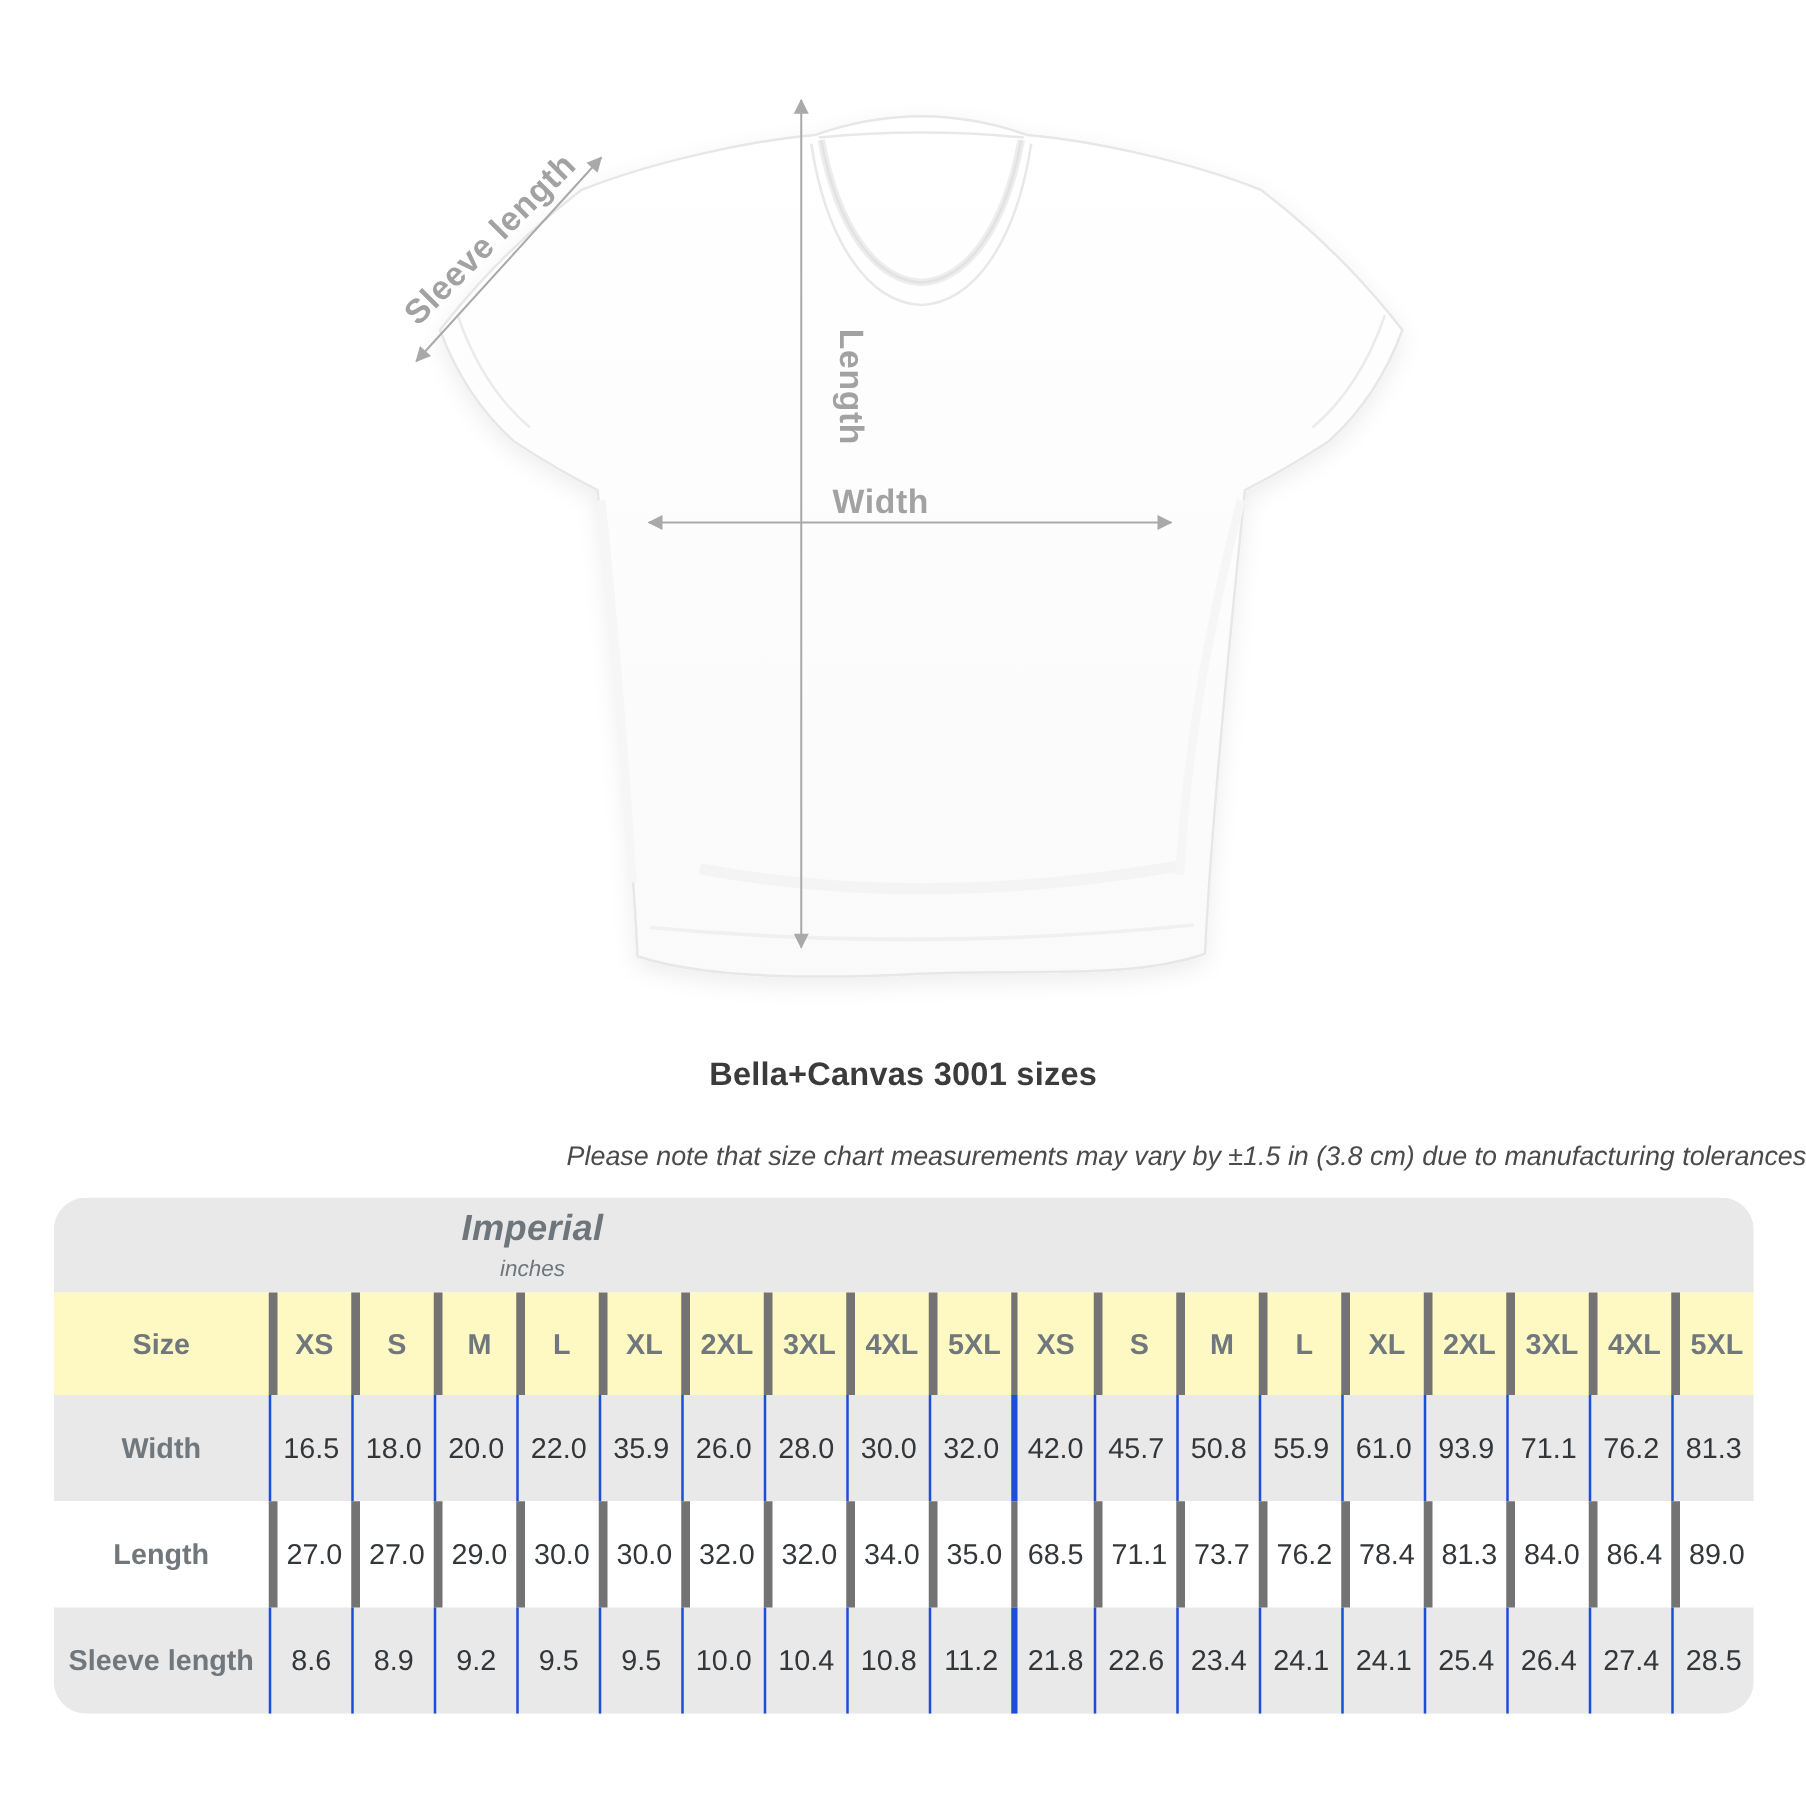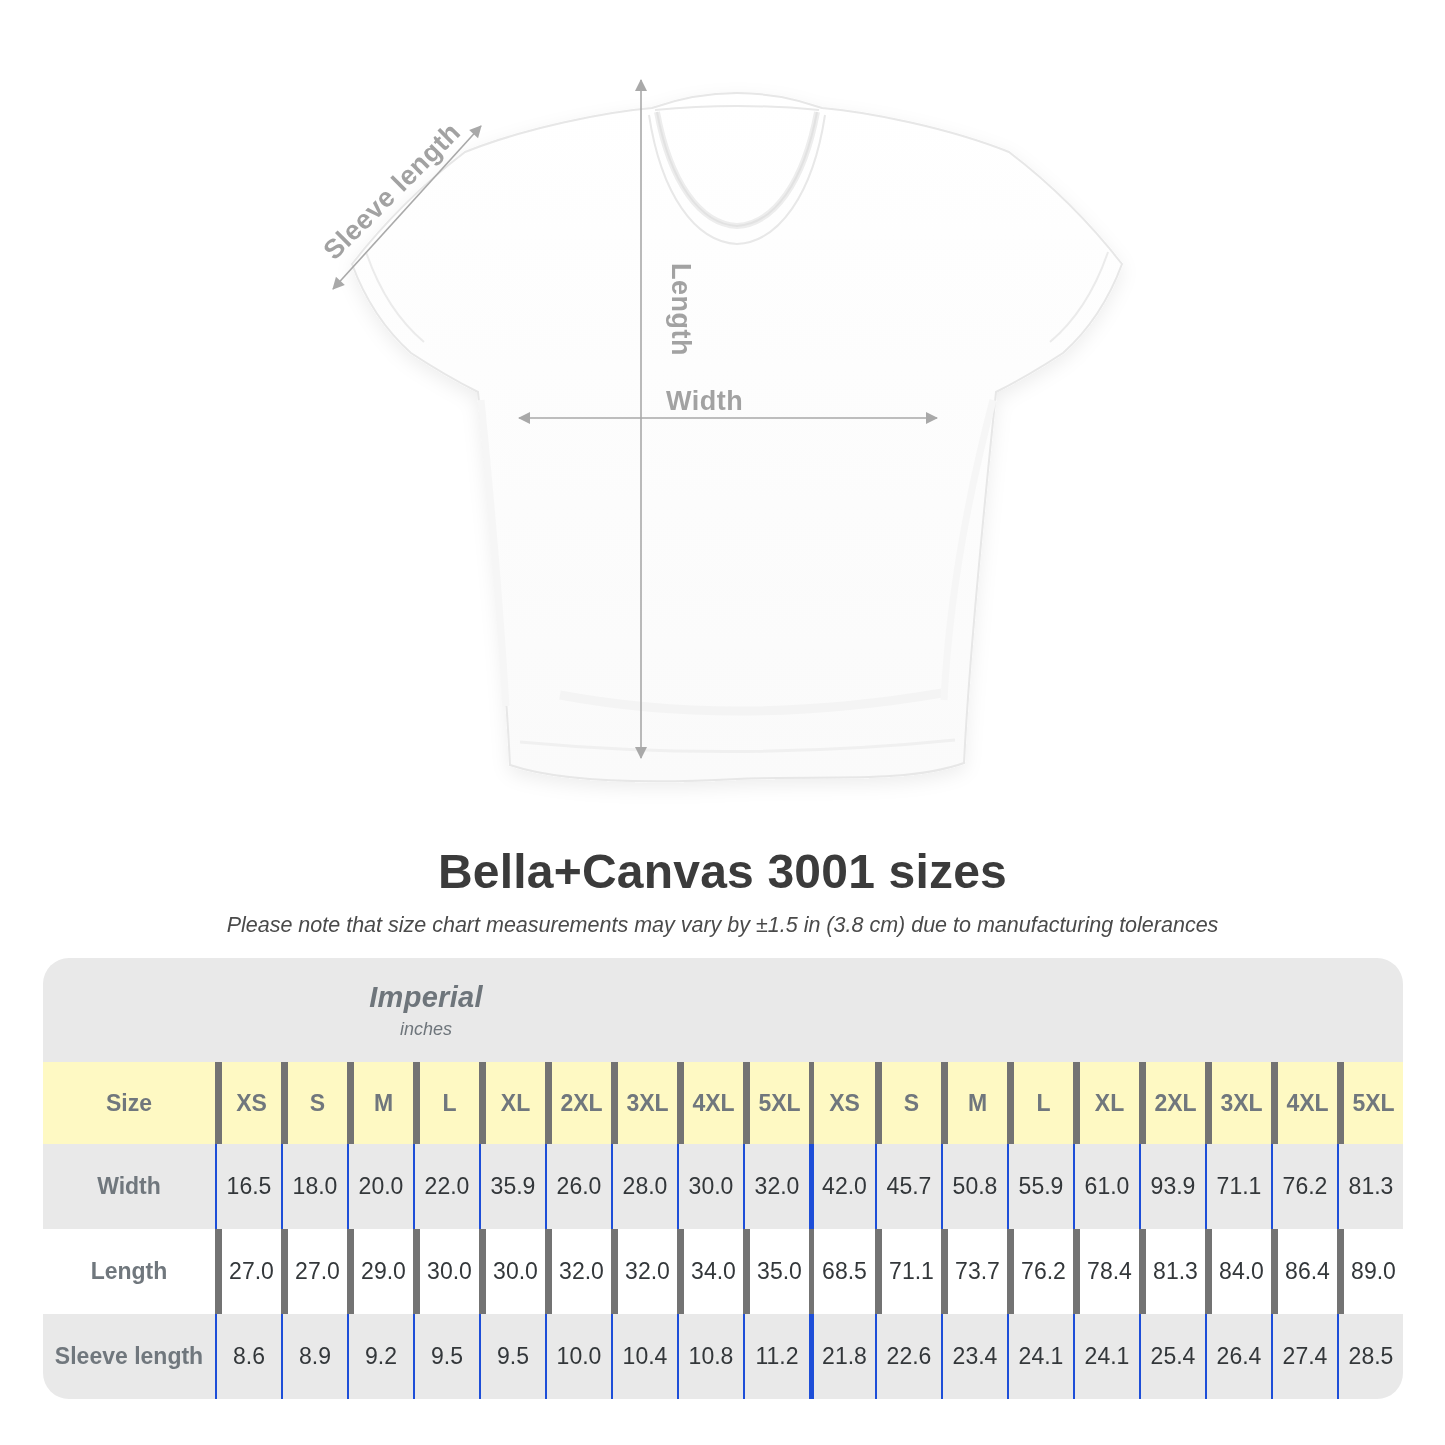--- a/index.html
+++ b/index.html
@@ -20,7 +20,7 @@
   
   .title{
     position:absolute;left:0;top:844px;width:100%;text-align:center;
-    font-size:48px;font-weight:bold;color:#3b3b3b;letter-spacing:.2px;
+    font-size:26px;font-weight:bold;color:#3b3b3b;letter-spacing:.2px;
   }
   .subtitle{
     position:absolute;left:0;top:913px;width:100%;text-align:center;

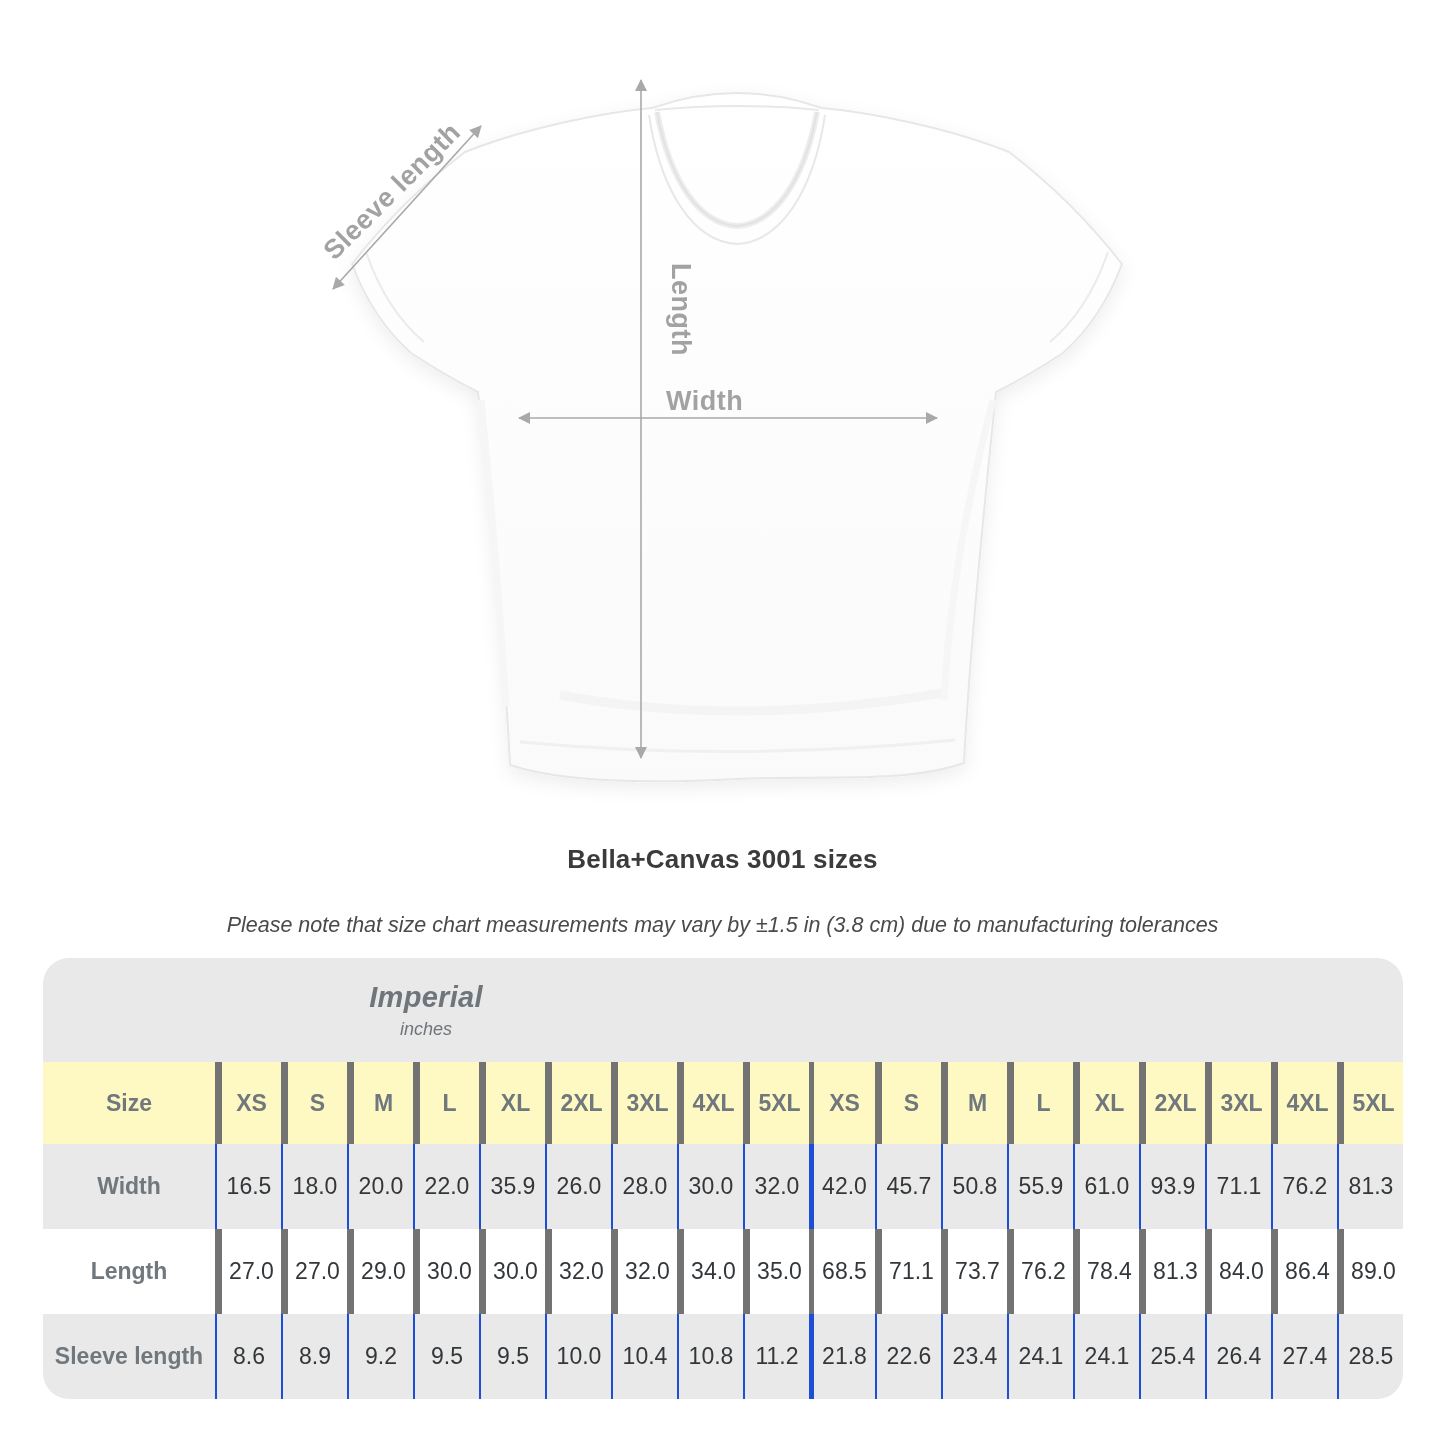--- a/index.html
+++ b/index.html
@@ -23,7 +23,7 @@
     font-size:26px;font-weight:bold;color:#3b3b3b;letter-spacing:.2px;
   }
   .subtitle{
-    position:absolute;left:0;top:913px;width:100%;text-align:center;
+    position:absolute;left:0;top:913px;width:100%;text-align:right;
     font-size:21.5px;font-style:italic;color:#4a4a4a;
   }
   

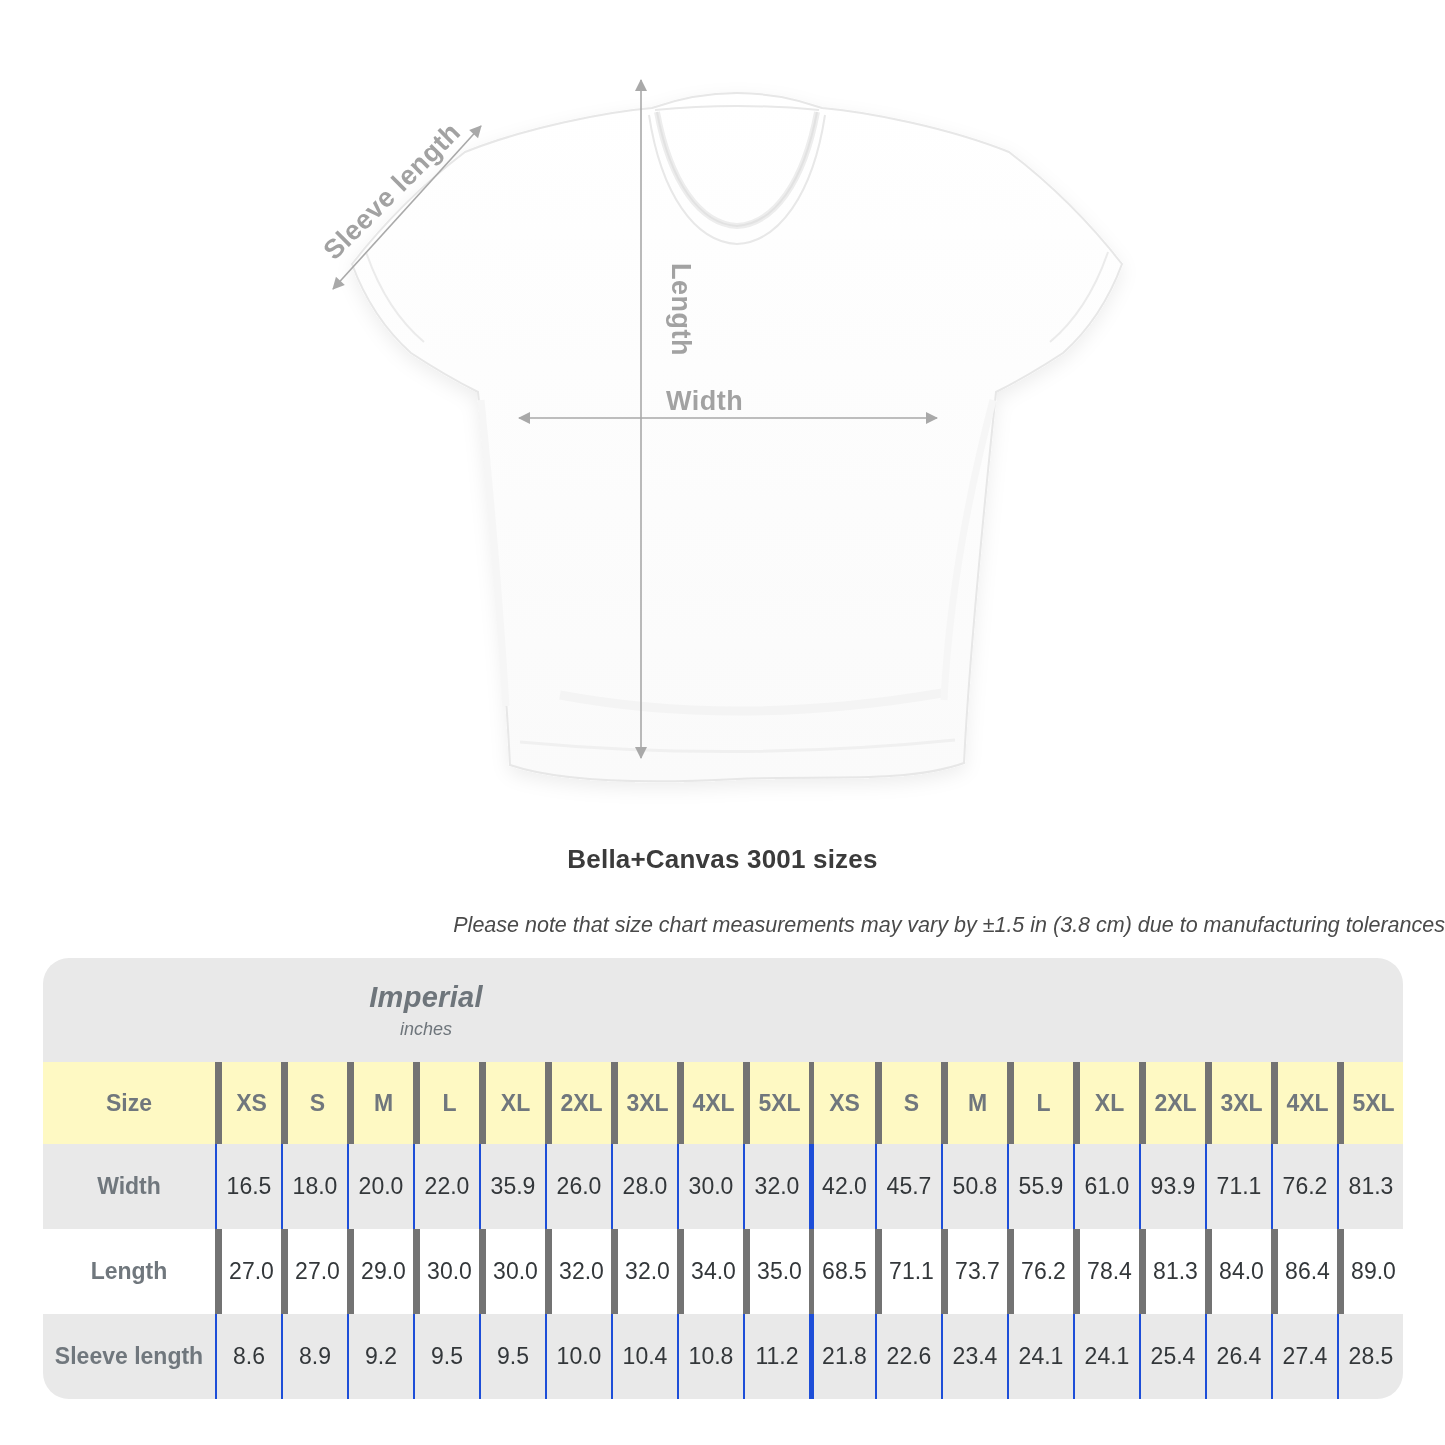--- a/index.html
+++ b/index.html
@@ -31,7 +31,7 @@
     position:absolute;left:43px;top:958px;width:1360px;
     border-radius:26px;overflow:hidden;
   }
-  .band{display:grid;grid-template-columns:766px 594px;height:104px;background:#e9e9e9;}
+  .band{display:grid;grid-template-columns:766px 594px;height:76px;background:#e9e9e9;}
   .grp{display:flex;flex-direction:column;align-items:center;justify-content:center;gap:5px;}
   .grp-title{font-size:29px;font-weight:bold;font-style:italic;color:#6e757b;letter-spacing:.3px;}
   .grp-sub{font-size:18px;font-style:italic;color:#6e757b;}

